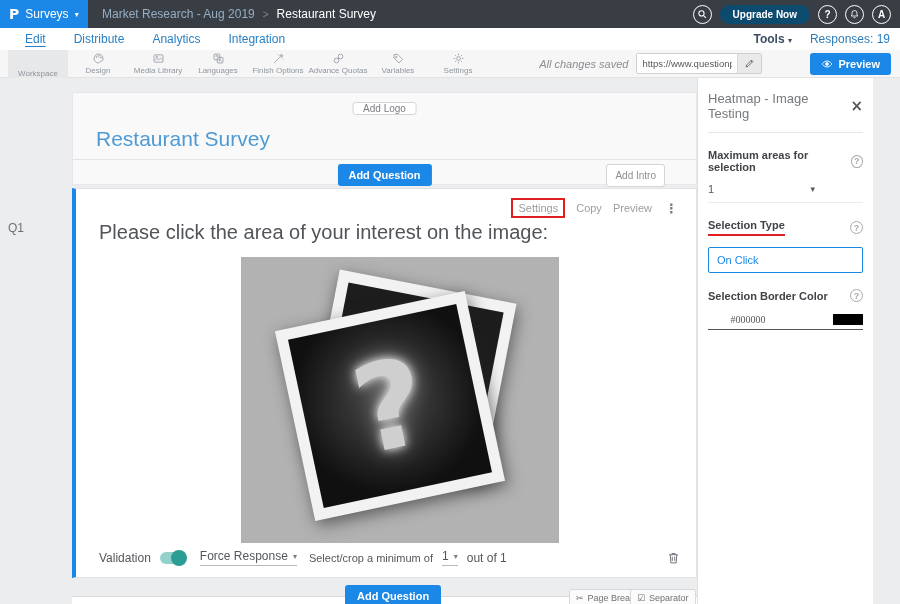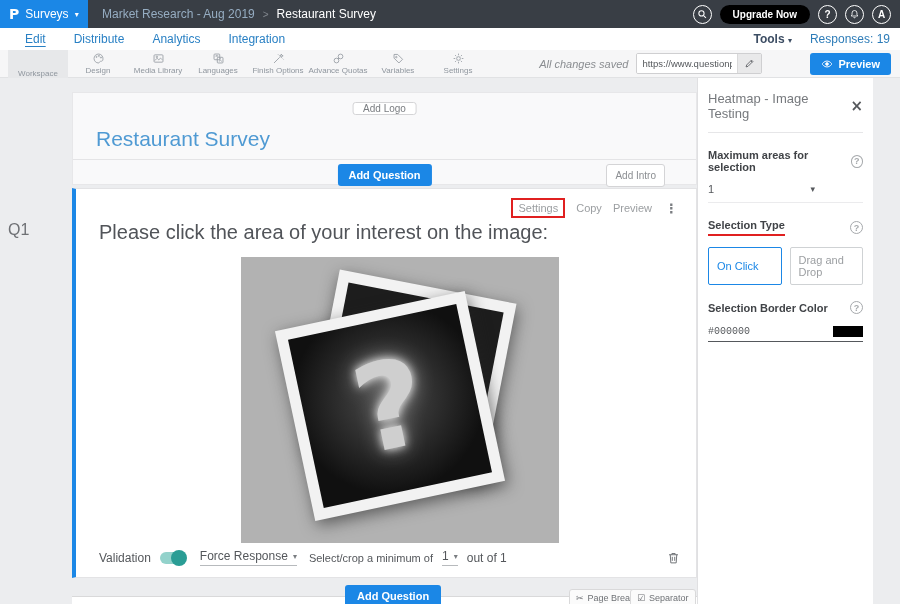--- a/index.html
+++ b/index.html
@@ -18,7 +18,7 @@
   .crumb-current { color:#ffffff; }
   .topbar-right { margin-left:auto; display:flex; align-items:center; gap:8px; padding-right:9px; }
   .circle-btn { width:19px; height:19px; border:1.4px solid #fff; border-radius:50%; color:#fff; display:flex; align-items:center; justify-content:center; font-size:10px; font-weight:bold; cursor:pointer; }
-  .upgrade { background:#000000; color:#fff; font-size:10px; font-weight:bold; padding:4px 13px; border-radius:11px; border:none; cursor:pointer; }
+  .upgrade { background:#0c4a6e; color:#fff; font-size:10px; font-weight:bold; padding:4px 13px; border-radius:11px; border:none; cursor:pointer; }
 
   
   .nav { position:absolute; top:28px; left:0; width:900px; height:22px; background:#fff; display:flex; align-items:center; z-index:29; }

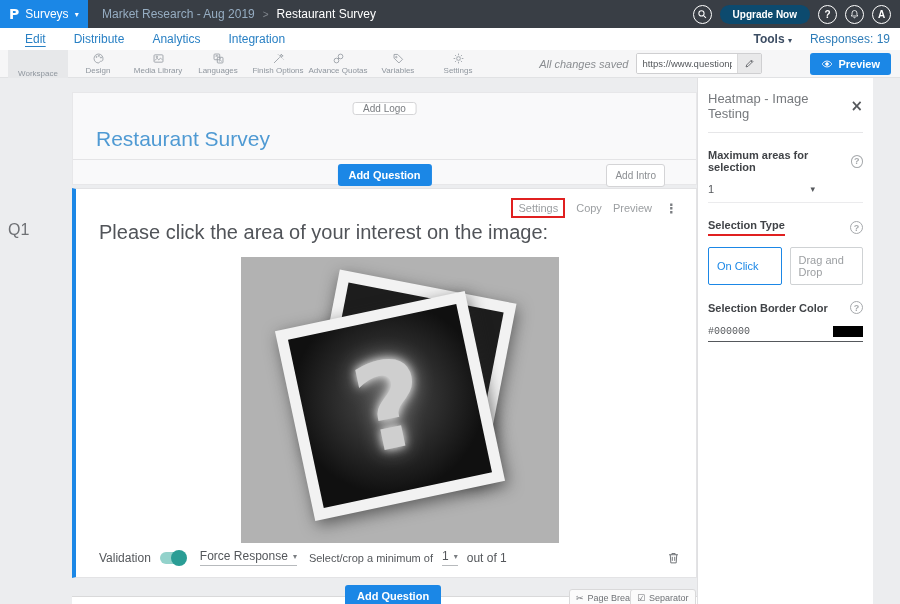--- a/index.html
+++ b/index.html
@@ -47,7 +47,7 @@
   .preview-btn svg { width:12px; height:12px; stroke:#fff; fill:none; stroke-width:1.2; }
 
   
-  .q-id { position:absolute; left:8px; top:221px; font-size:16px; color:#6e7074; }
+  .q-id { position:absolute; left:8px; top:221px; font-size:12px; color:#6e7074; }
 
   .header-card { position:absolute; left:72px; top:92px; width:625px; height:93px; background:#f9f9fa; border:1px solid #e7e7e9; }
   .add-logo { position:absolute; top:9px; left:50%; transform:translateX(-50%); background:#fff; border:1px solid #d4d4d6; border-radius:3px; font-size:10px; color:#7a7d81; padding:0 10px; cursor:pointer; }

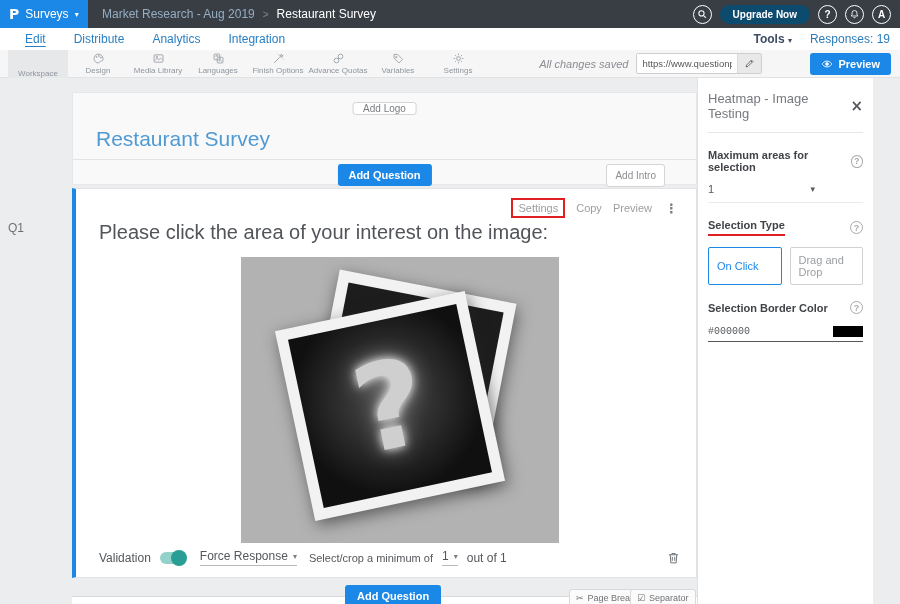--- a/index.html
+++ b/index.html
@@ -323,7 +323,6 @@
     </div>
     <div class="seg-btns">
       <button class="seg selected">On Click</button>
-      <button class="seg unselected">Drag and Drop</button>
     </div>
 
     <div class="sb-label-row">

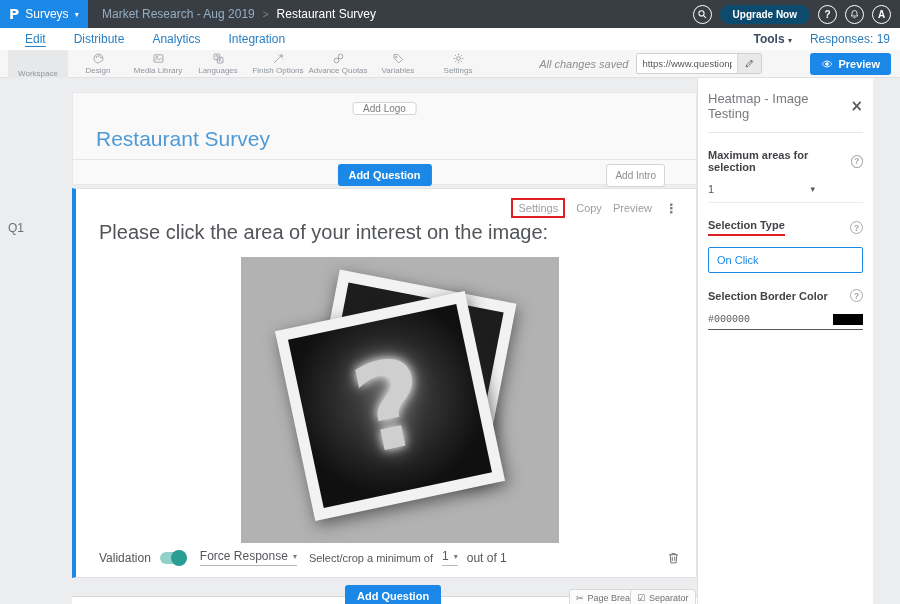--- a/index.html
+++ b/index.html
@@ -104,7 +104,7 @@
   .seg.selected { border:1px solid #1b87e6; color:#1b87e6; }
   .seg.unselected { border:1px solid #cfd2d4; color:#9b9ea1; }
   .color-row { display:flex; justify-content:space-between; align-items:center; margin-top:12px; border-bottom:1px solid #55585c; padding-bottom:4px; }
-  .color-input { border:none; outline:none; font-size:10px; color:#55585c; width:80px; font-family:Liberation Mono, monospace; }
+  .color-input { border:none; outline:none; font-size:10px; color:#55585c; width:80px; font-family:Liberation Serif, serif;text-align:center; }
   .swatch { width:30px; height:11px; cursor:pointer; }
 </style>
 </head>

